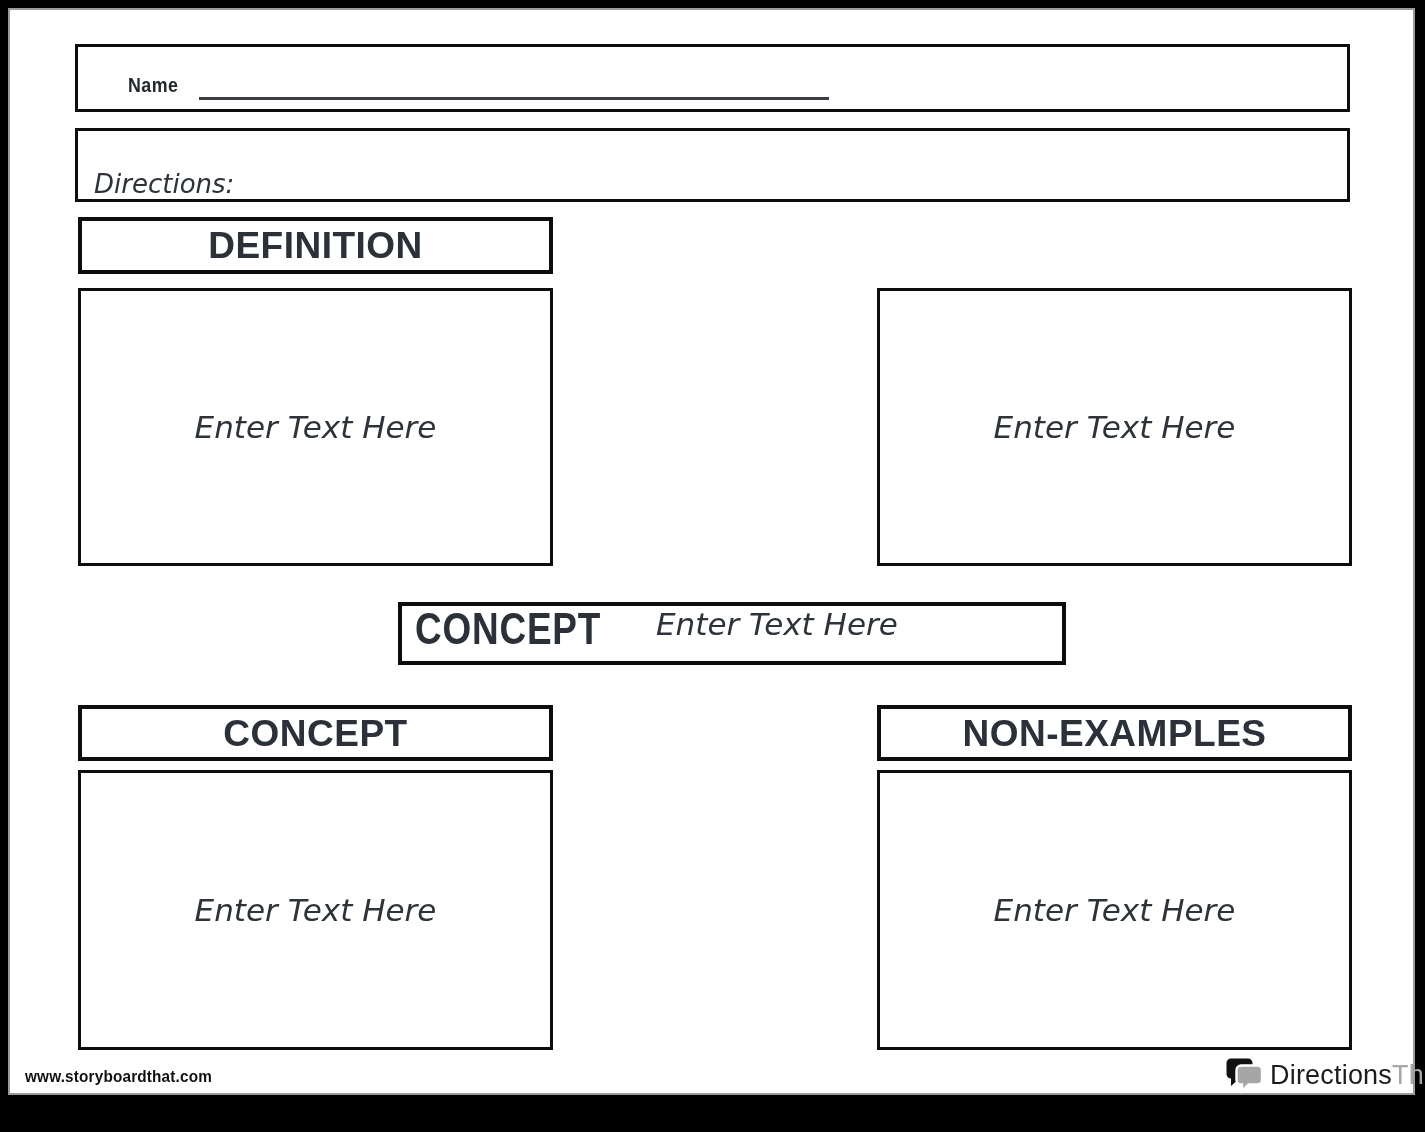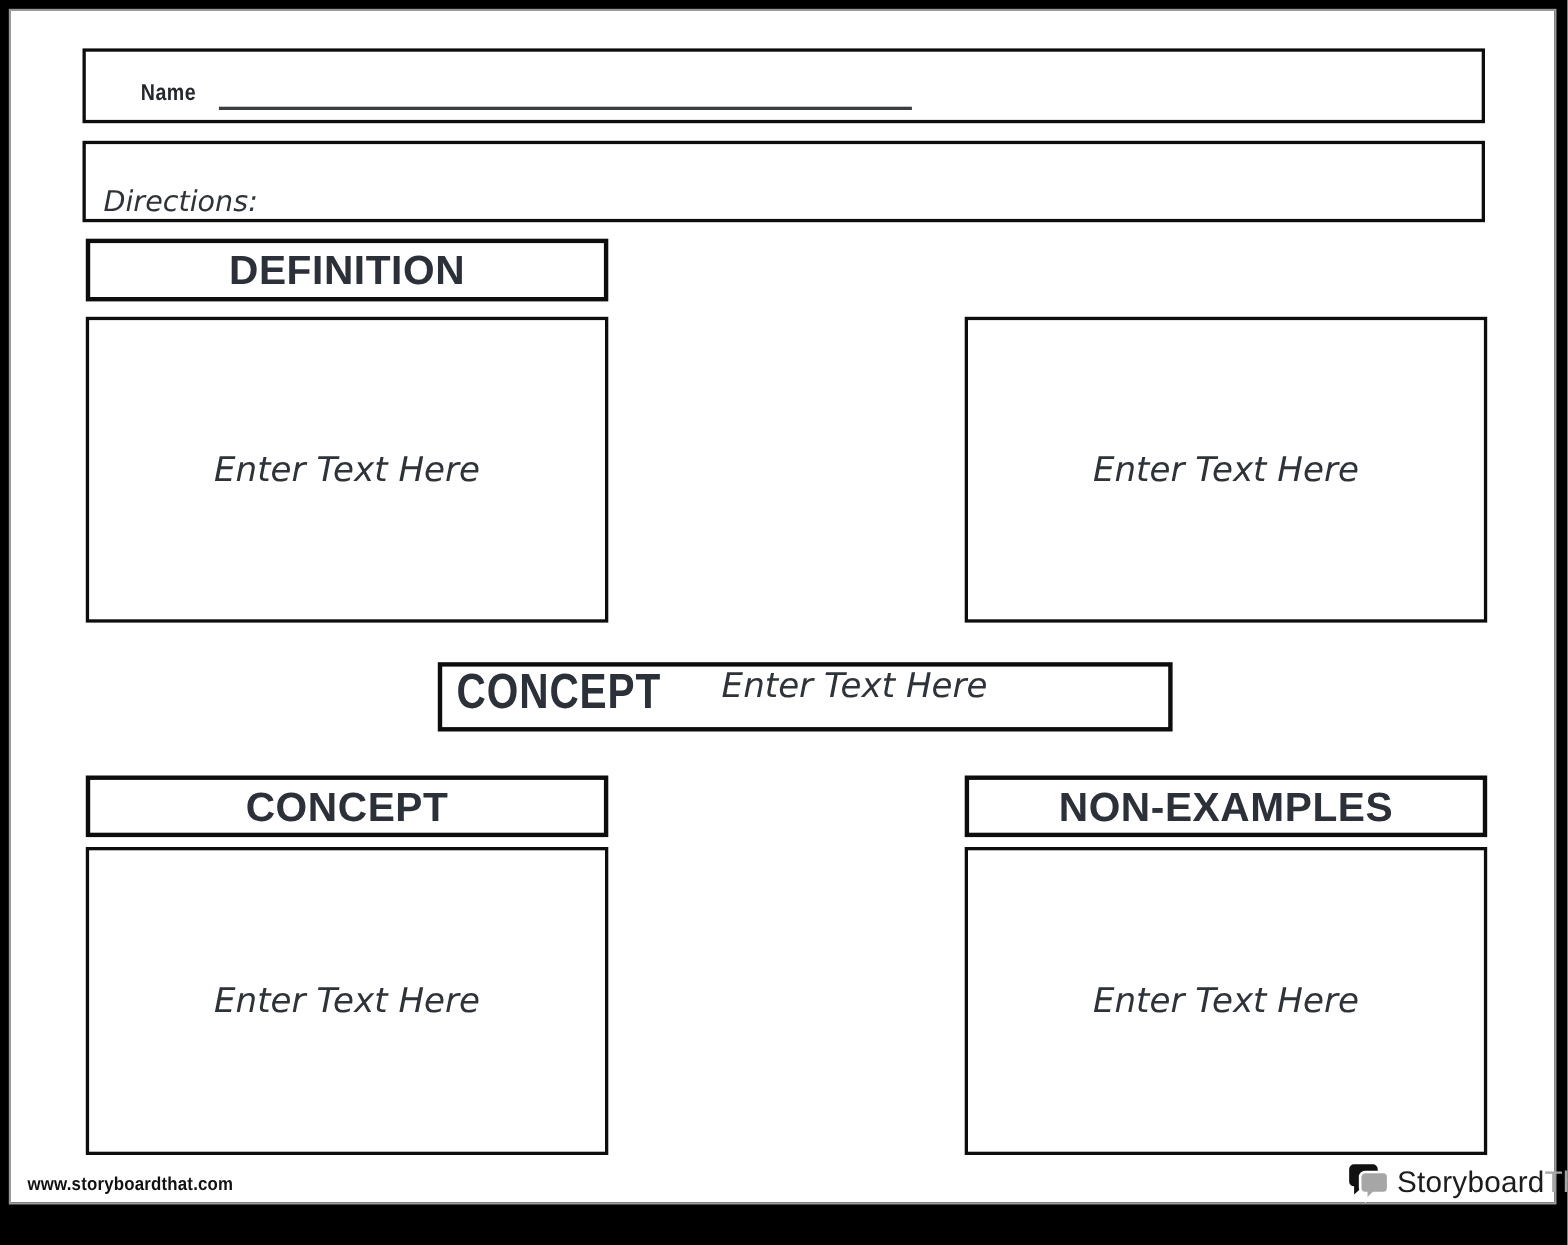--- a/index.html
+++ b/index.html
@@ -106,7 +106,7 @@
       <path d="M6 4.5 h17 a4.5 4.5 0 0 1 4.5 4.5 v11 a4.5 4.5 0 0 1 -4.5 4.5 h-8.5 l-8.5 7.5 v-7.5 h0 a4.5 4.5 0 0 1 -4.5 -4.5 v-11 a4.5 4.5 0 0 1 4.5 -4.5 z" fill="#111111"></path>
       <path d="M16 11.5 h16.5 a4.5 4.5 0 0 1 4.5 4.5 v10 a4.5 4.5 0 0 1 -4.5 4.5 h-9 l-6.5 6.5 v-6.5 h-1 a4.5 4.5 0 0 1 -4.5 -4.5 v-10 a4.5 4.5 0 0 1 4.5 -4.5 z" fill="#a6a6a6" stroke="#ffffff" stroke-width="2.4"></path>
     </svg>
-    <span class="logo-text"><span>Storyboard</span><span class="gray">That</span></span>
+    <span class="logo-text"><span>Directions</span><span class="gray">That</span></span>
   </div>
 
 </div>

